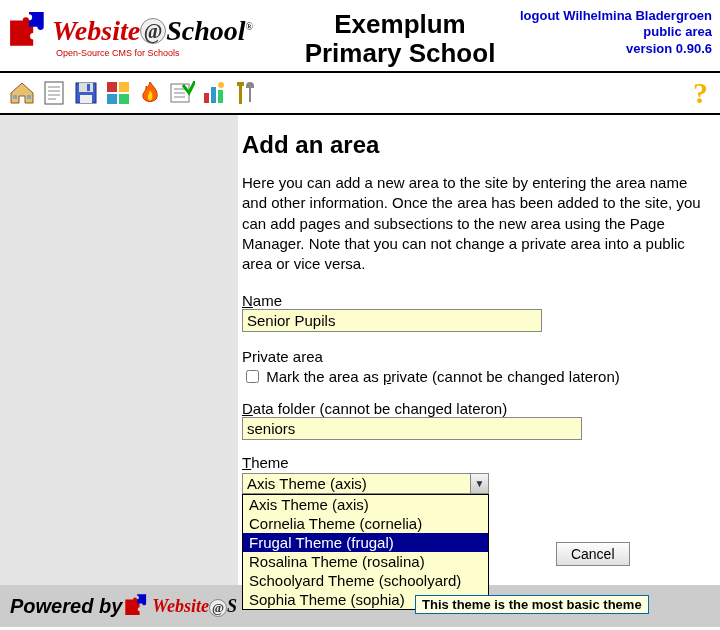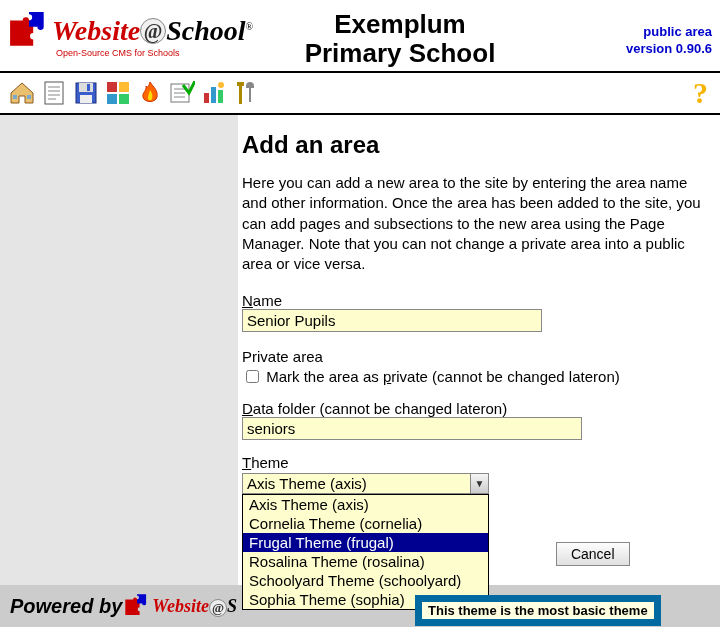--- a/index.html
+++ b/index.html
@@ -261,7 +261,7 @@
     <div>Primary School</div>
   </div>
   <div class="toplinks">
-    <br>
+    <span>logout Wilhelmina Bladergroen</span><br>
     <span>public area</span><br>
     <span>version 0.90.6</span>
   </div>

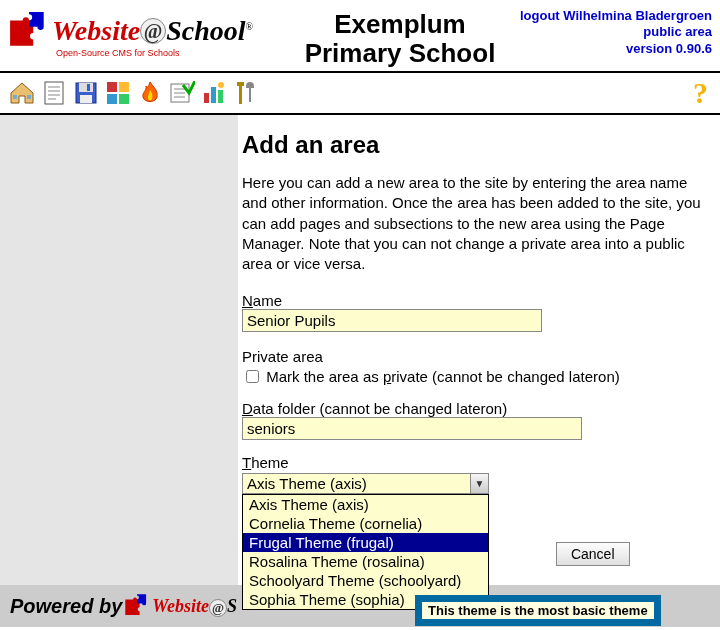--- a/index.html
+++ b/index.html
@@ -199,7 +199,7 @@
     left: 177px;
     top: 480px;
     background: #ffffe1;
-    border: 7px solid #0369a1;
+    border: 1px solid #0369a1;
     font-size: 13px;
     font-weight: bold;
     padding: 1px 6px;

